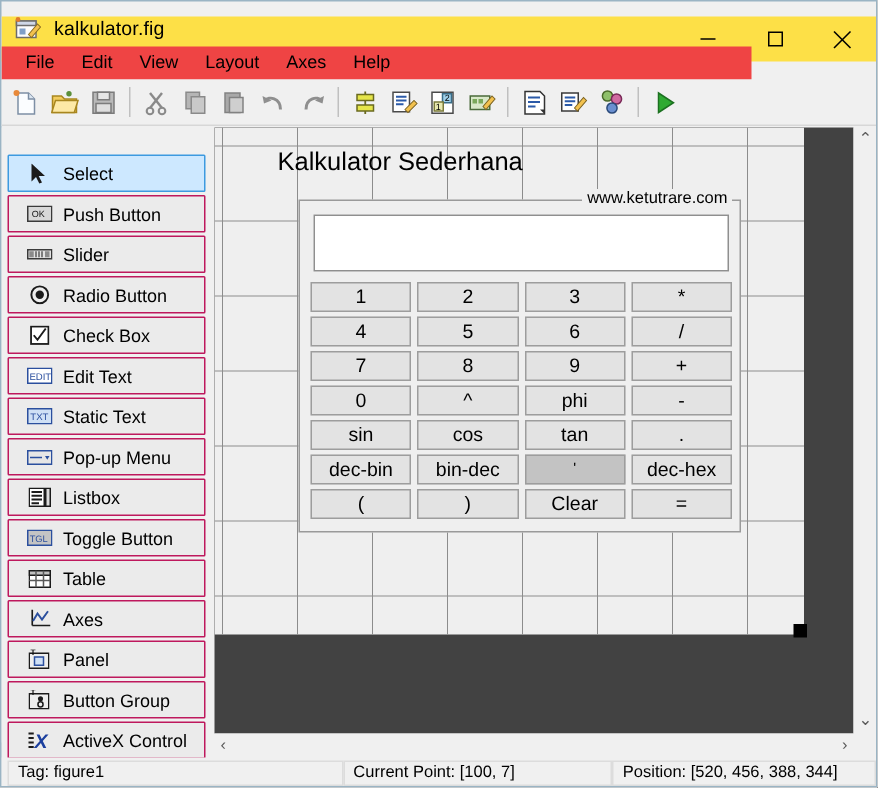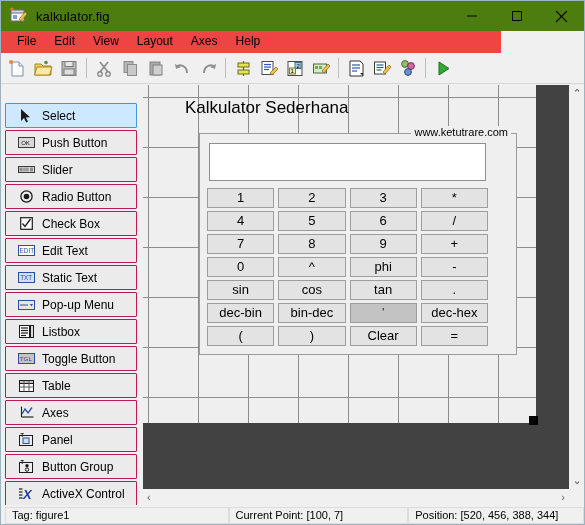--- a/index.html
+++ b/index.html
@@ -20,9 +20,9 @@
 
   
   .titlebar {
-    position: absolute; left: 0; top: 0; width: 583px; height: 30px;
-    background: #4d7c0f;
-    display: flex; align-items: center;
+    position: absolute; left: 0; top: 10px; width: 583px; height: 30px;
+    background: #fde047;
+    display: flex; align-items: flex-start;
   }
   .title-icon {
     width: 18px; height: 18px; margin-left: 9px; margin-right: 8px;

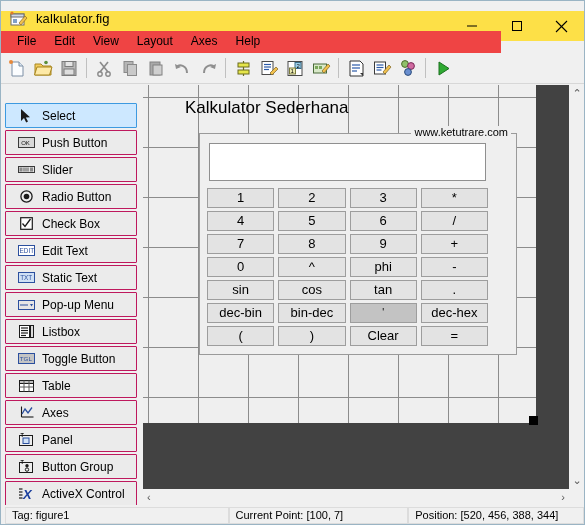--- a/index.html
+++ b/index.html
@@ -126,7 +126,7 @@
   
   .calc-panel {
     position: absolute; left: 56px; top: 48px;
-    width: 318px; height: 222px;
+    width: 295px; height: 222px;
     border: 1px solid #9a9a9a;
     background: #efefef;
   }

